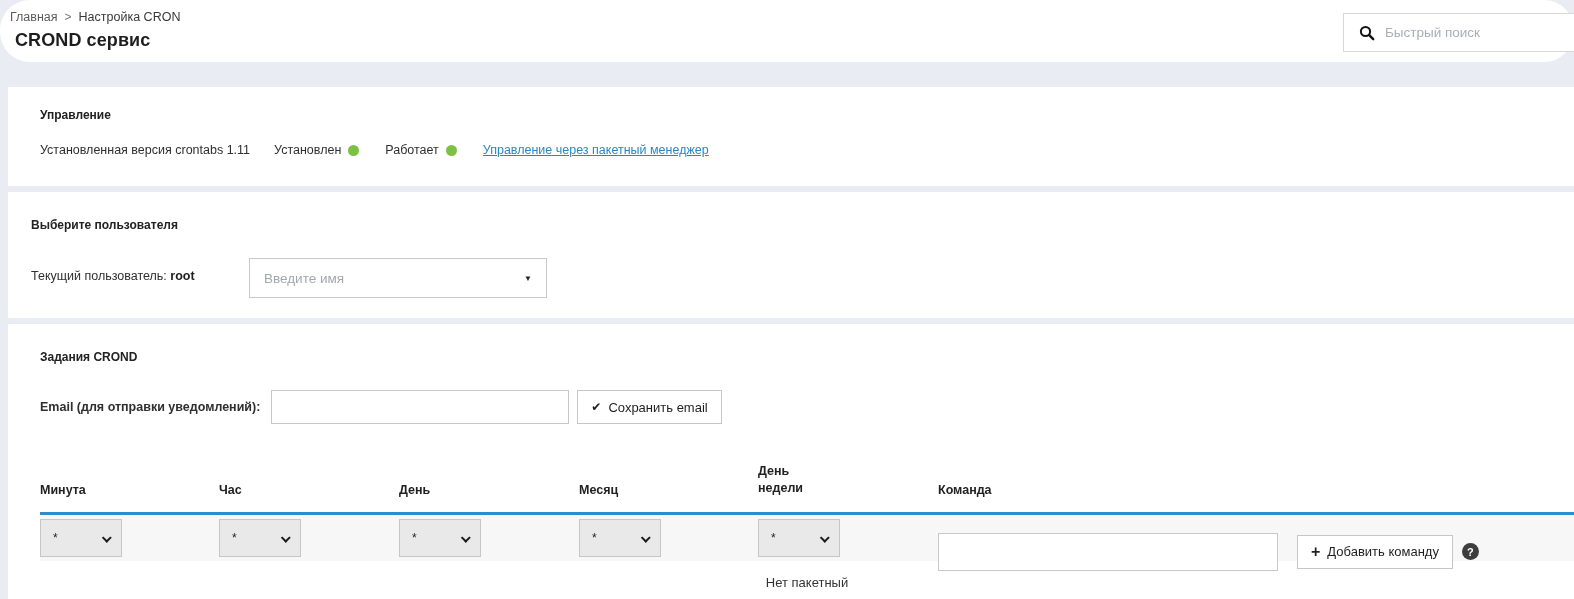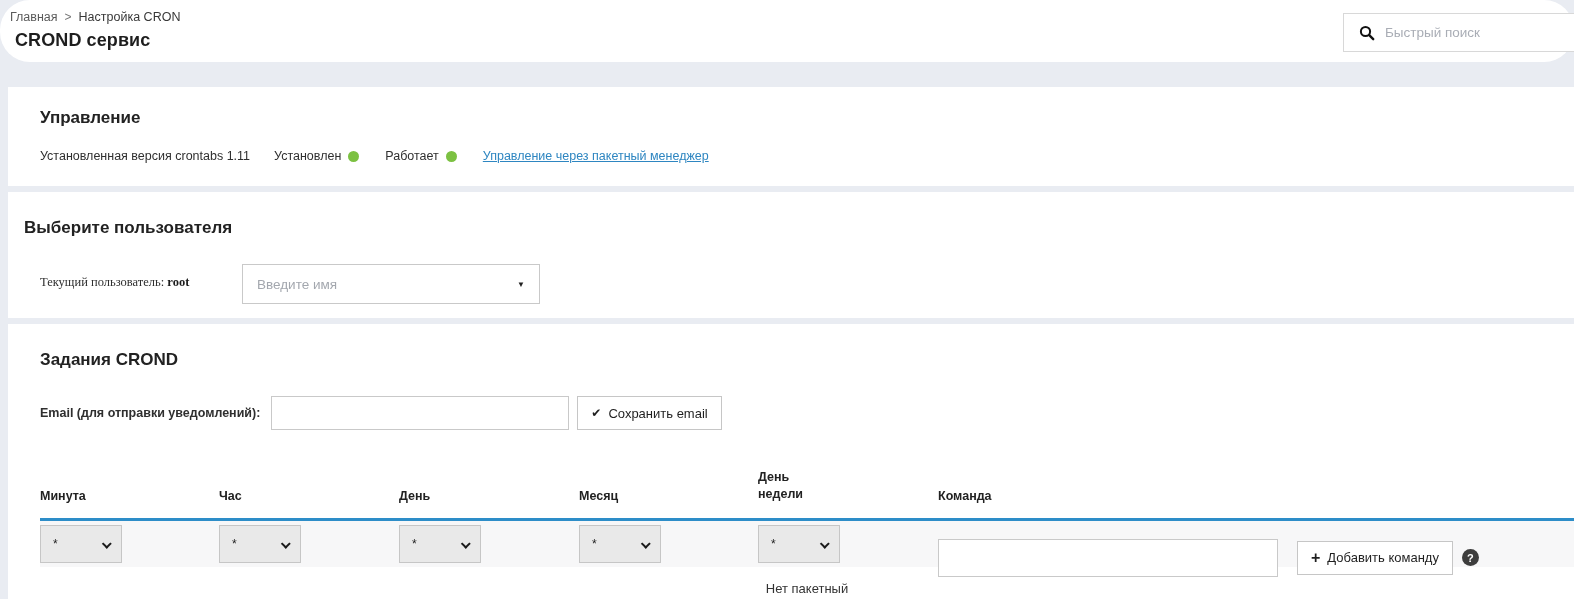--- a/index.html
+++ b/index.html
@@ -30,7 +30,7 @@
   .card-management { margin-top:25px; height:99px; padding:21px 32px 0; }
   .card-user { margin-top:6px; height:126px; padding:26px 16px 0; }
   .card-tasks { margin-top:6px; height:275px; padding:26px 0 0 32px; }
-  .section-title { font-size:17px; font-weight:bold; color:#222; }
+  .section-title { font-size:12px; font-weight:bold; color:#222; }
   
   .info-row { margin-top:21px; display:flex; align-items:center; font-size:12.5px; color:#2f2f2f; }
   .info-version { margin-right:24px; }

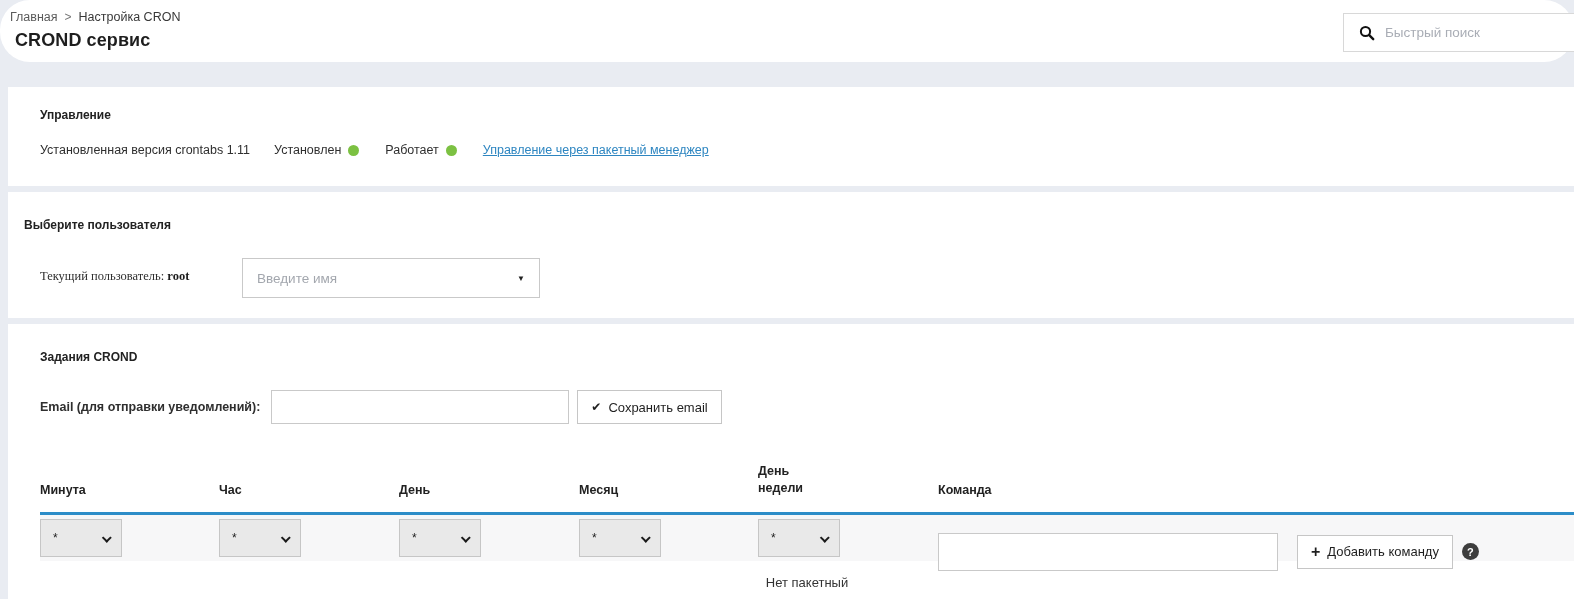--- a/index.html
+++ b/index.html
@@ -28,7 +28,7 @@
   
   .card { margin-left:8px; background:#fff; }
   .card-management { margin-top:25px; height:99px; padding:21px 32px 0; }
-  .card-user { margin-top:6px; height:126px; padding:26px 16px 0; }
+  .card-user { margin-top:6px; height:126px; padding:26px 23px 0; }
   .card-tasks { margin-top:6px; height:275px; padding:26px 0 0 32px; }
   .section-title { font-size:12px; font-weight:bold; color:#222; }
   

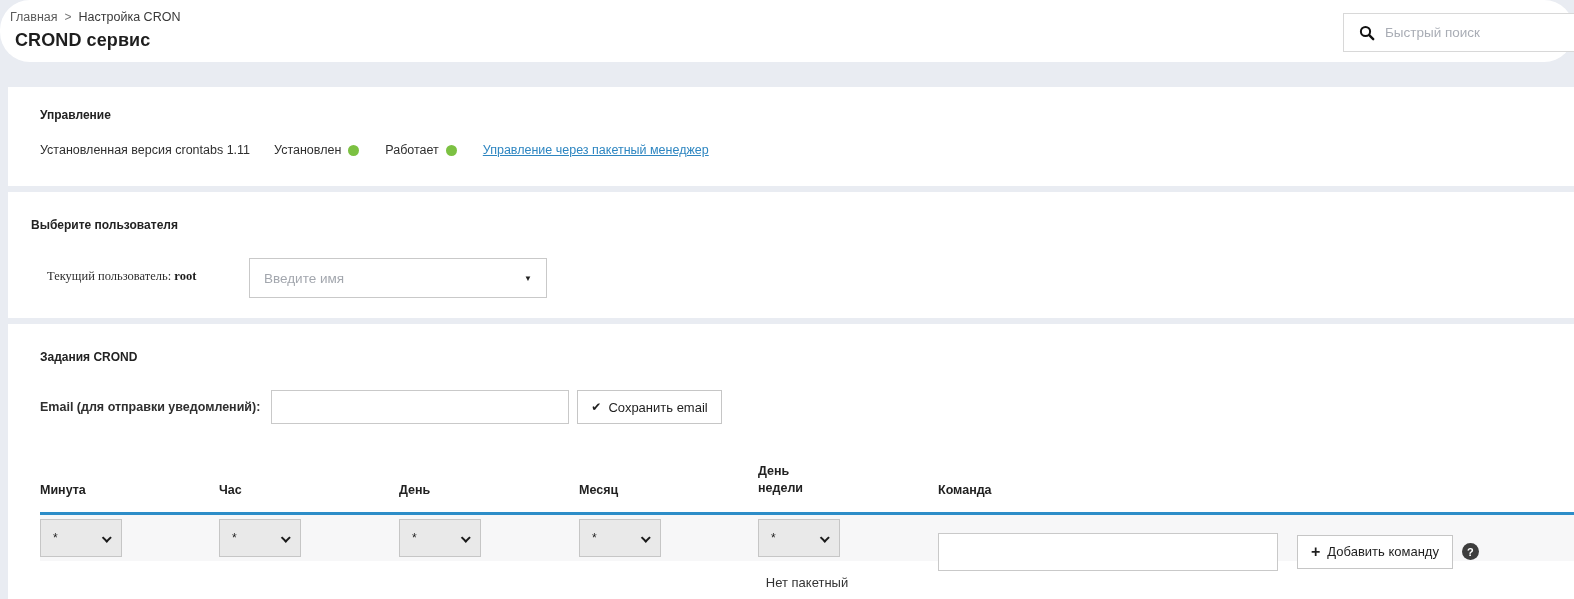--- a/index.html
+++ b/index.html
@@ -39,7 +39,7 @@
   .pkg-link { color:#2e86c1; text-decoration:underline; cursor:pointer; }
   
   .user-row { position:relative; margin-top:26px; height:40px; }
-  .user-label { position:absolute; left:16px; top:11px; color:#2f2f2f;font-family:Liberation Serif, serif; }
+  .user-label { position:absolute; left:0; top:11px; color:#2f2f2f; }
   .user-label b { color:#1d1d1d; }
   .user-select {
     position:absolute; left:218px; top:0; width:298px; height:40px;

